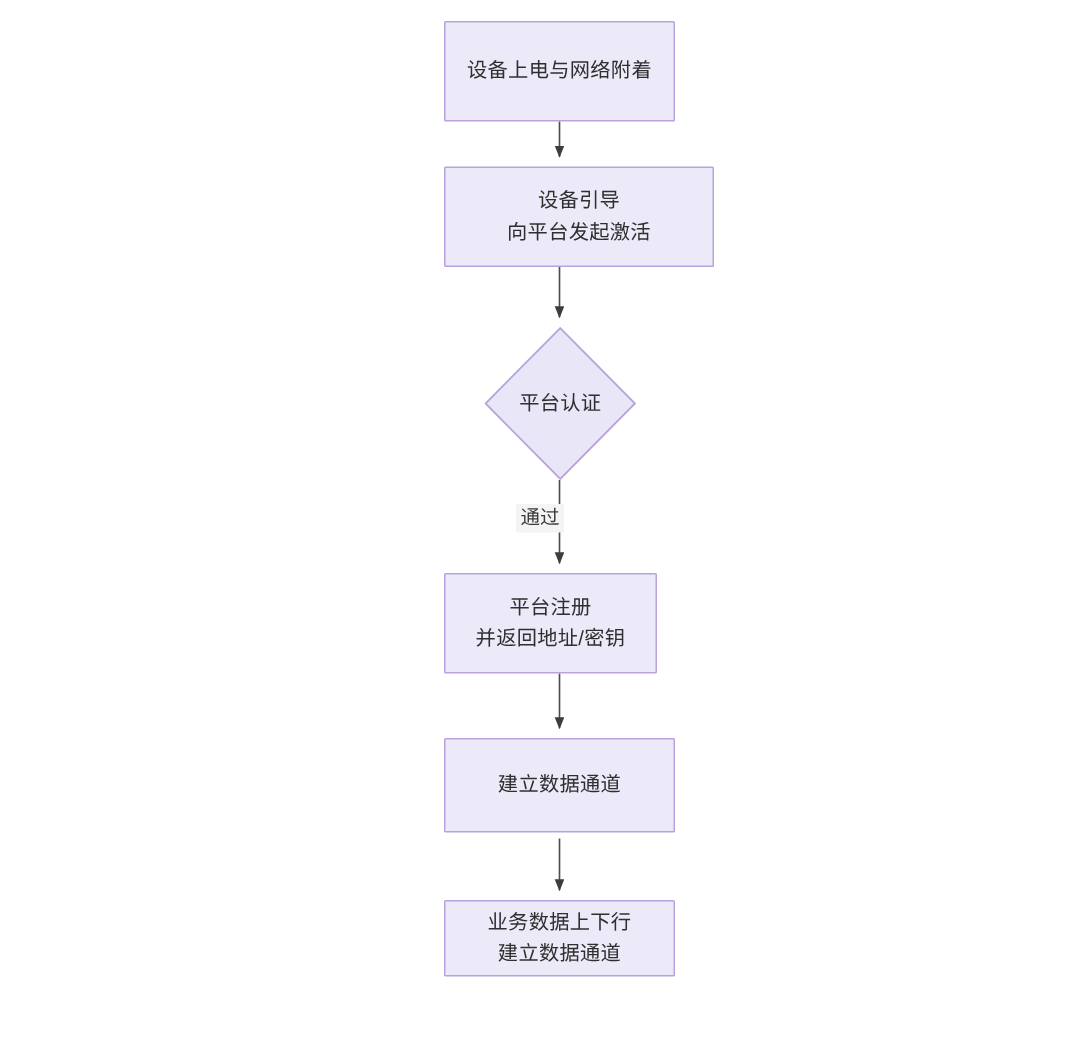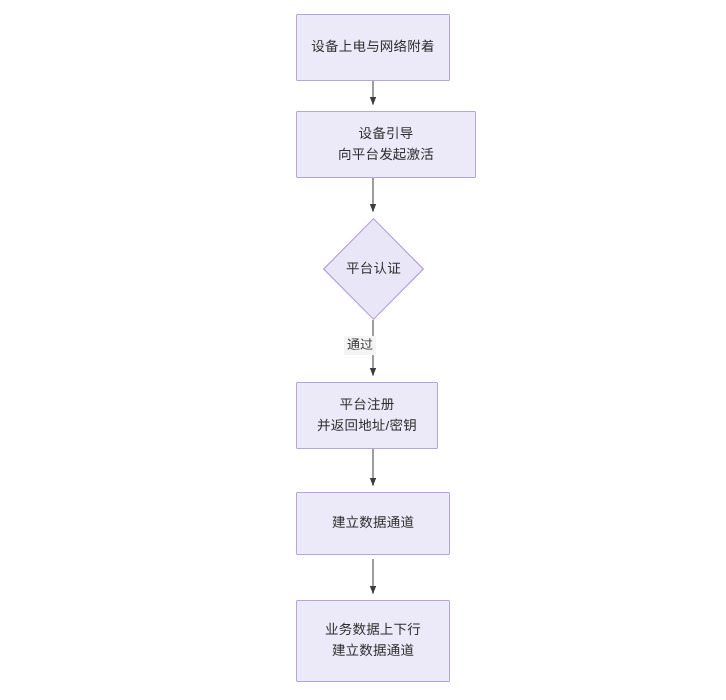--- a/index.html
+++ b/index.html
@@ -130,7 +130,7 @@
     <span class="node-line">建立数据通道</span>
   </div>
 
-  <div class="node node-process" style="left:296px; top:600px; width:154px; height:82px;">
+  <div class="node node-process" style="left:296px; top:600px; width:154px; height:51px;">
     <span class="node-line">业务数据上下行</span>
     <span class="node-line">建立数据通道</span>
   </div>

